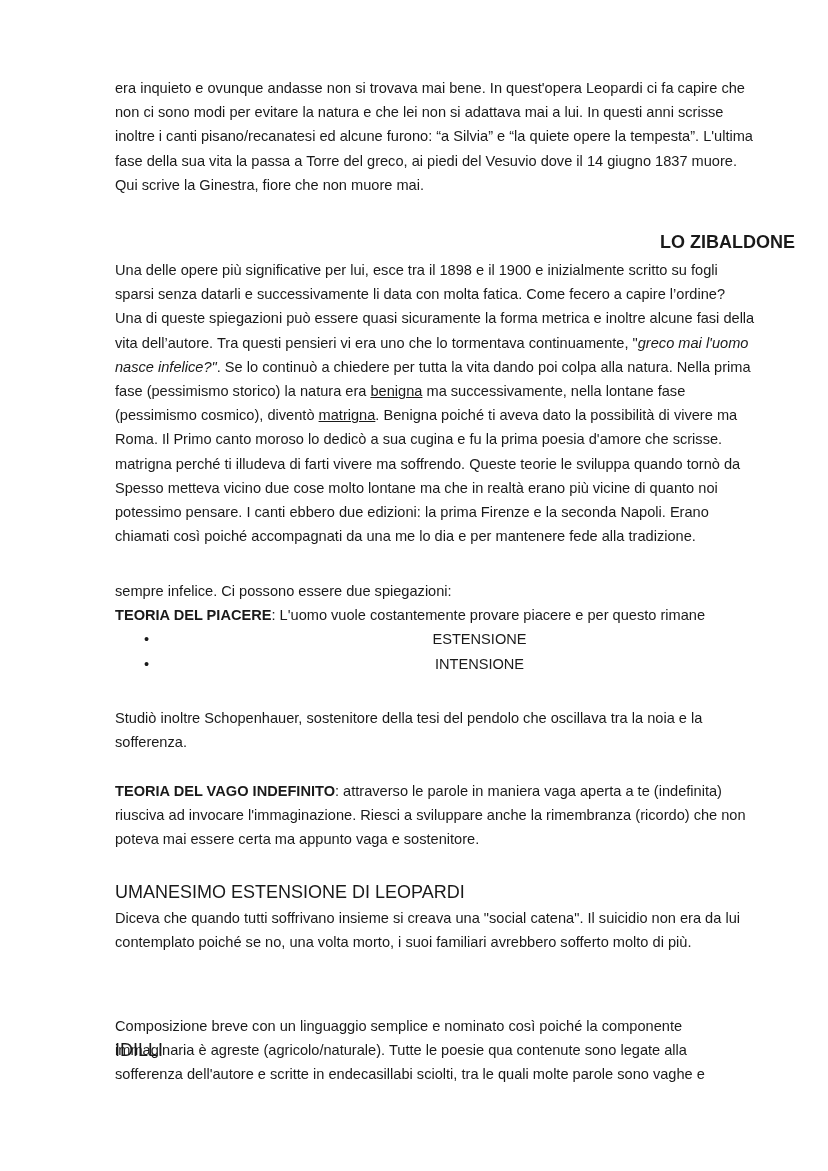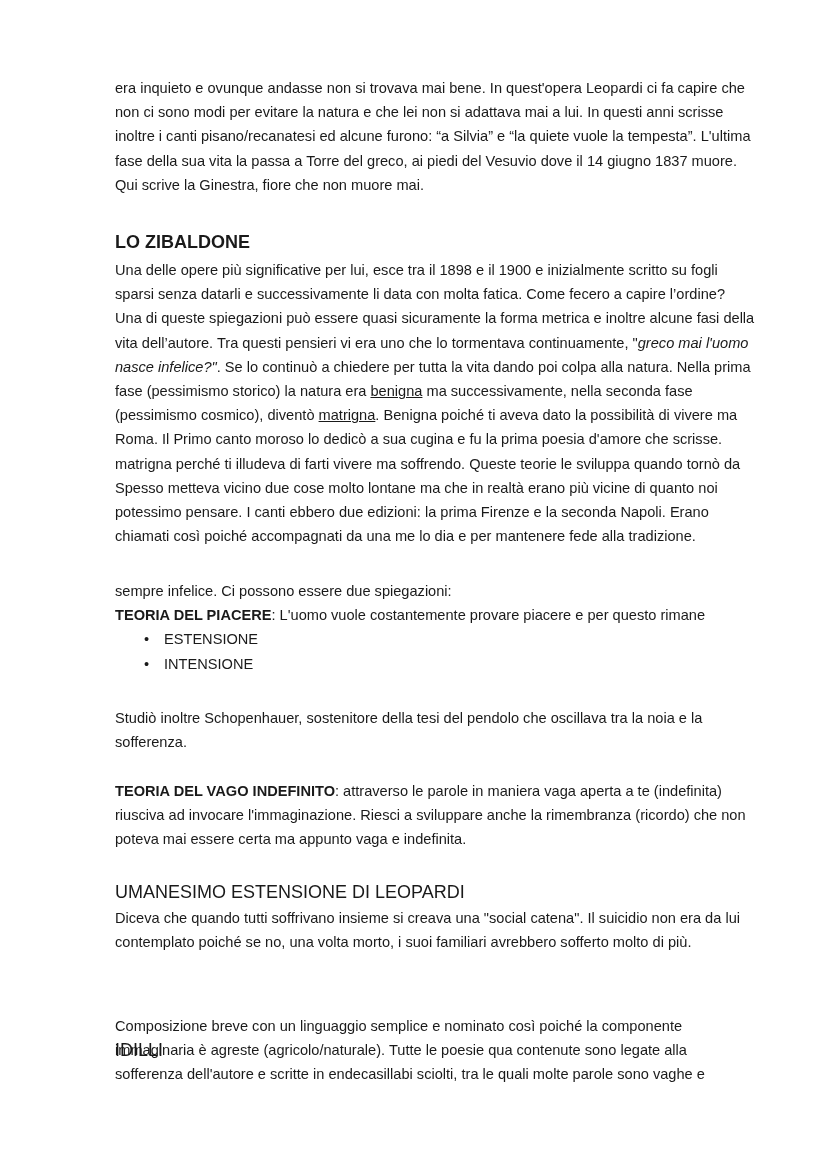--- a/index.html
+++ b/index.html
@@ -30,7 +30,7 @@
   <div class="block" style="top:76px;">
     <p>era inquieto e ovunque andasse non si trovava mai bene. In quest'opera Leopardi ci fa capire che</p>
     <p>non ci sono modi per evitare la natura e che lei non si adattava mai a lui. In questi anni scrisse</p>
-    <p>inoltre i canti pisano/recanatesi ed alcune furono: “a Silvia” e “la quiete vuole la tempesta”. L'ultima</p>
+    <p>inoltre i canti pisano/recanatesi ed alcune furono: “a Silvia” e “la quiete opere la tempesta”. L'ultima</p>
     <p>fase della sua vita la passa a Torre del greco, ai piedi del Vesuvio dove il 14 giugno 1837 muore.</p>
     <p>Qui scrive la Ginestra, fiore che non muore mai.</p>
   </div>

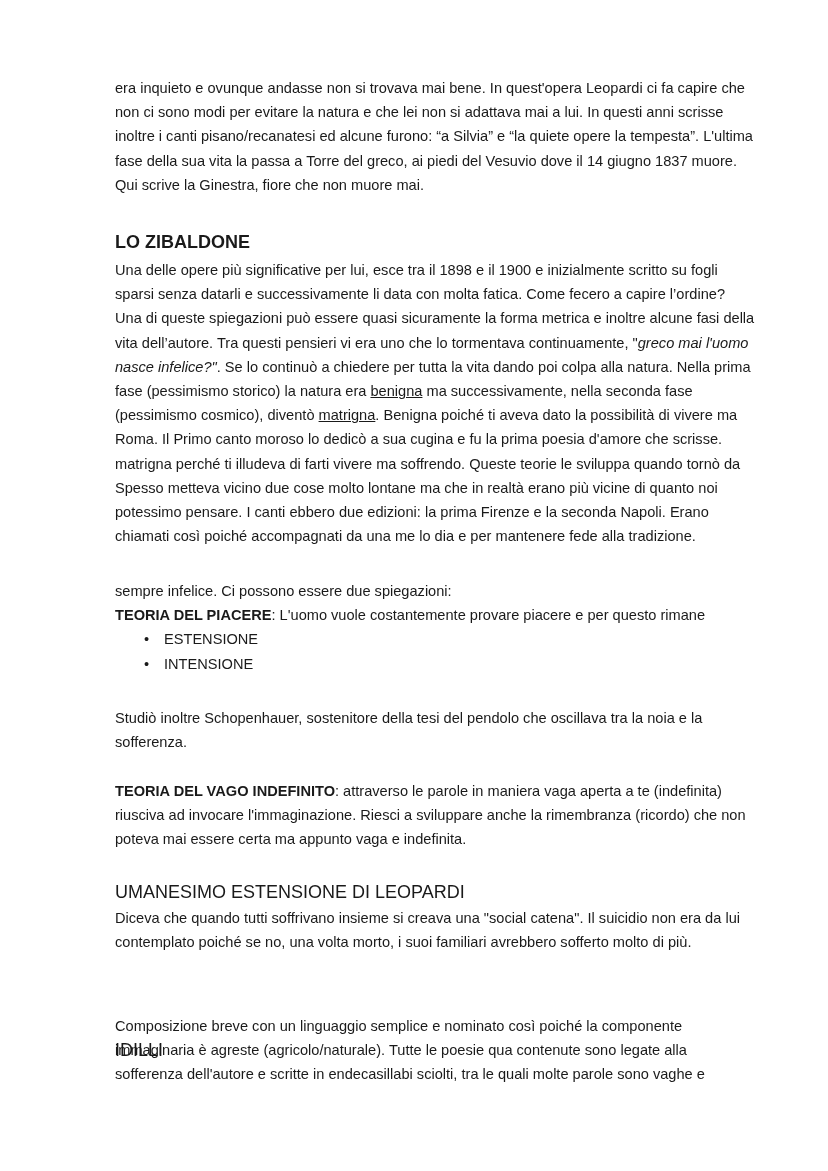--- a/index.html
+++ b/index.html
@@ -13,7 +13,7 @@
     .page { position: relative; width: 828px; height: 1171px; }
     .block { position: absolute; left: 79px; width: 680px; margin-left: 36px; }
     p { margin: 0; }
-    .h-bold { font-weight: bold; font-size: 18px; line-height: 24px; }
+    .h-bold { font-weight: bold; font-size: 18px; line-height: 24px; text-align: right; }
     .h-plain { font-weight: normal; font-size: 18px; line-height: 24px; }
     .u { text-decoration: underline; }
     ul { margin: 0; padding: 0; list-style: none; }

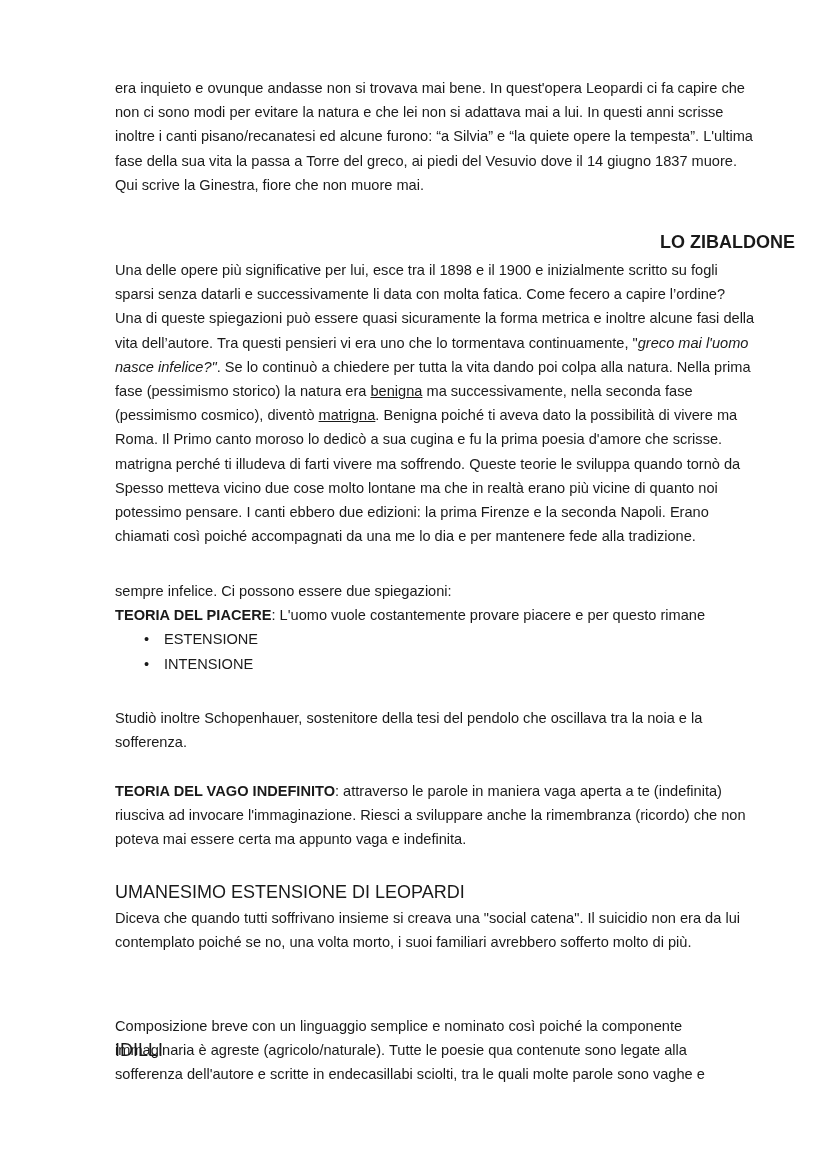--- a/index.html
+++ b/index.html
@@ -44,7 +44,7 @@
     <p>Una di queste spiegazioni può essere quasi sicuramente la forma metrica e inoltre alcune fasi della</p>
     <p><span>vita dell’autore.  Tra questi pensieri vi era uno che lo tormentava continuamente, "</span><i>greco mai l'uomo</i></p>
     <p><i>nasce infelice?"</i><span>. Se lo continuò a chiedere per tutta la vita dando poi colpa alla natura. Nella prima</span></p>
-    <p><span>fase (pessimismo storico) la natura era </span><span class="u">benigna</span><span> ma successivamente, nella seconda fase</span></p>
+    <p><span>fase (pessimismo storico) la natura era </span><span class="u">benigna</span><span> ma successivamente, nella lontane fase</span></p>
     <p><span>(pessimismo cosmico), diventò </span><span class="u">matrigna</span><span>. Benigna poiché ti aveva dato la possibilità di vivere ma</span></p>
     <p>Roma. Il Primo canto moroso lo dedicò a sua cugina e fu la prima poesia d'amore che scrisse.</p>
     <p>matrigna perché ti illudeva di farti vivere ma soffrendo. Queste teorie le sviluppa quando tornò da</p>

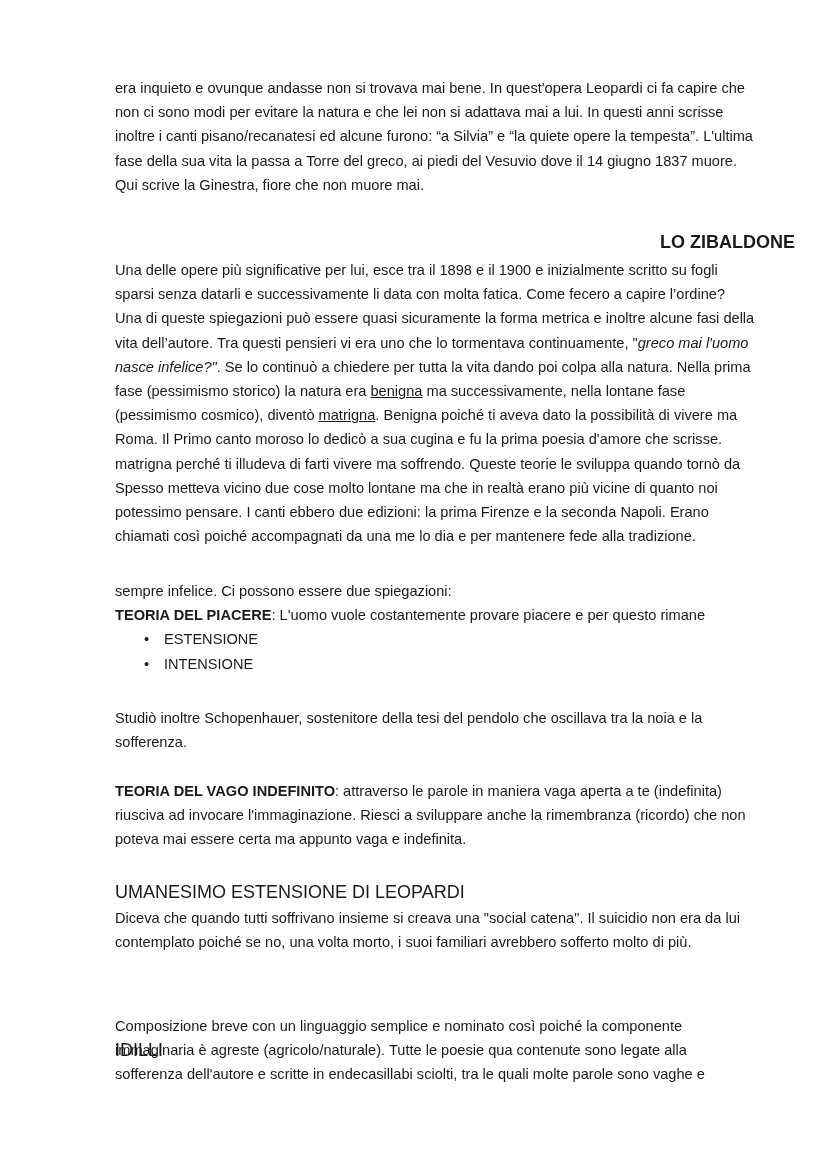--- a/index.html
+++ b/index.html
@@ -16,7 +16,7 @@
     .h-bold { font-weight: bold; font-size: 18px; line-height: 24px; text-align: right; }
     .h-plain { font-weight: normal; font-size: 18px; line-height: 24px; }
     .u { text-decoration: underline; }
-    ul { margin: 0; padding: 0; list-style: none; }
+    ul { margin: 0; padding: 0; list-style: none; text-align: center; }
     ul li { position: relative; padding-left: 49px; }
     ul li::before { content: "•"; position: absolute; left: 29px; }
     b { font-weight: bold; }

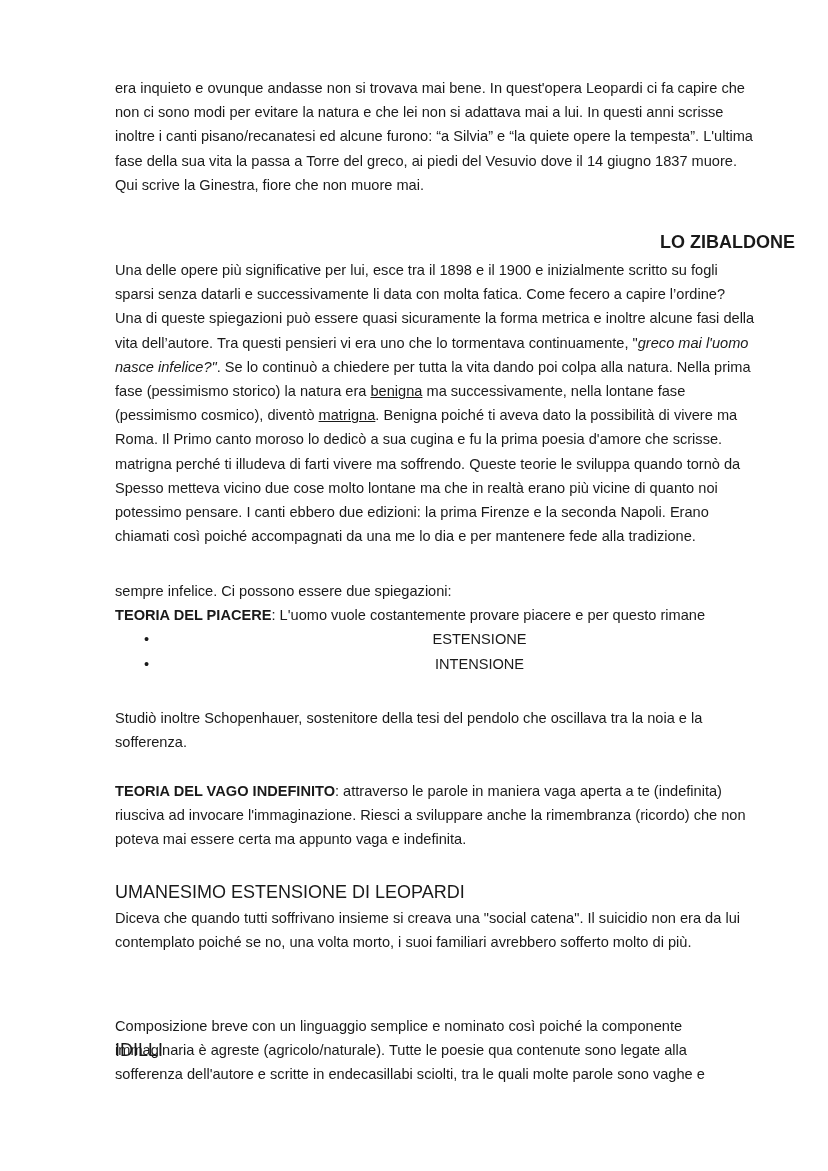--- a/index.html
+++ b/index.html
@@ -70,7 +70,7 @@
   <div class="block" style="top:779px;">
     <p><b>TEORIA DEL VAGO INDEFINITO</b><span>: attraverso le parole in maniera vaga aperta a te (indefinita)</span></p>
     <p>riusciva ad invocare l'immaginazione. Riesci a sviluppare anche la rimembranza (ricordo) che non</p>
-    <p>poteva mai essere certa ma appunto vaga e indefinita.</p>
+    <p>poteva mai essere certa ma appunto vaga e sostenitore.</p>
   </div>
 
   <div class="block" style="top:880px;">

